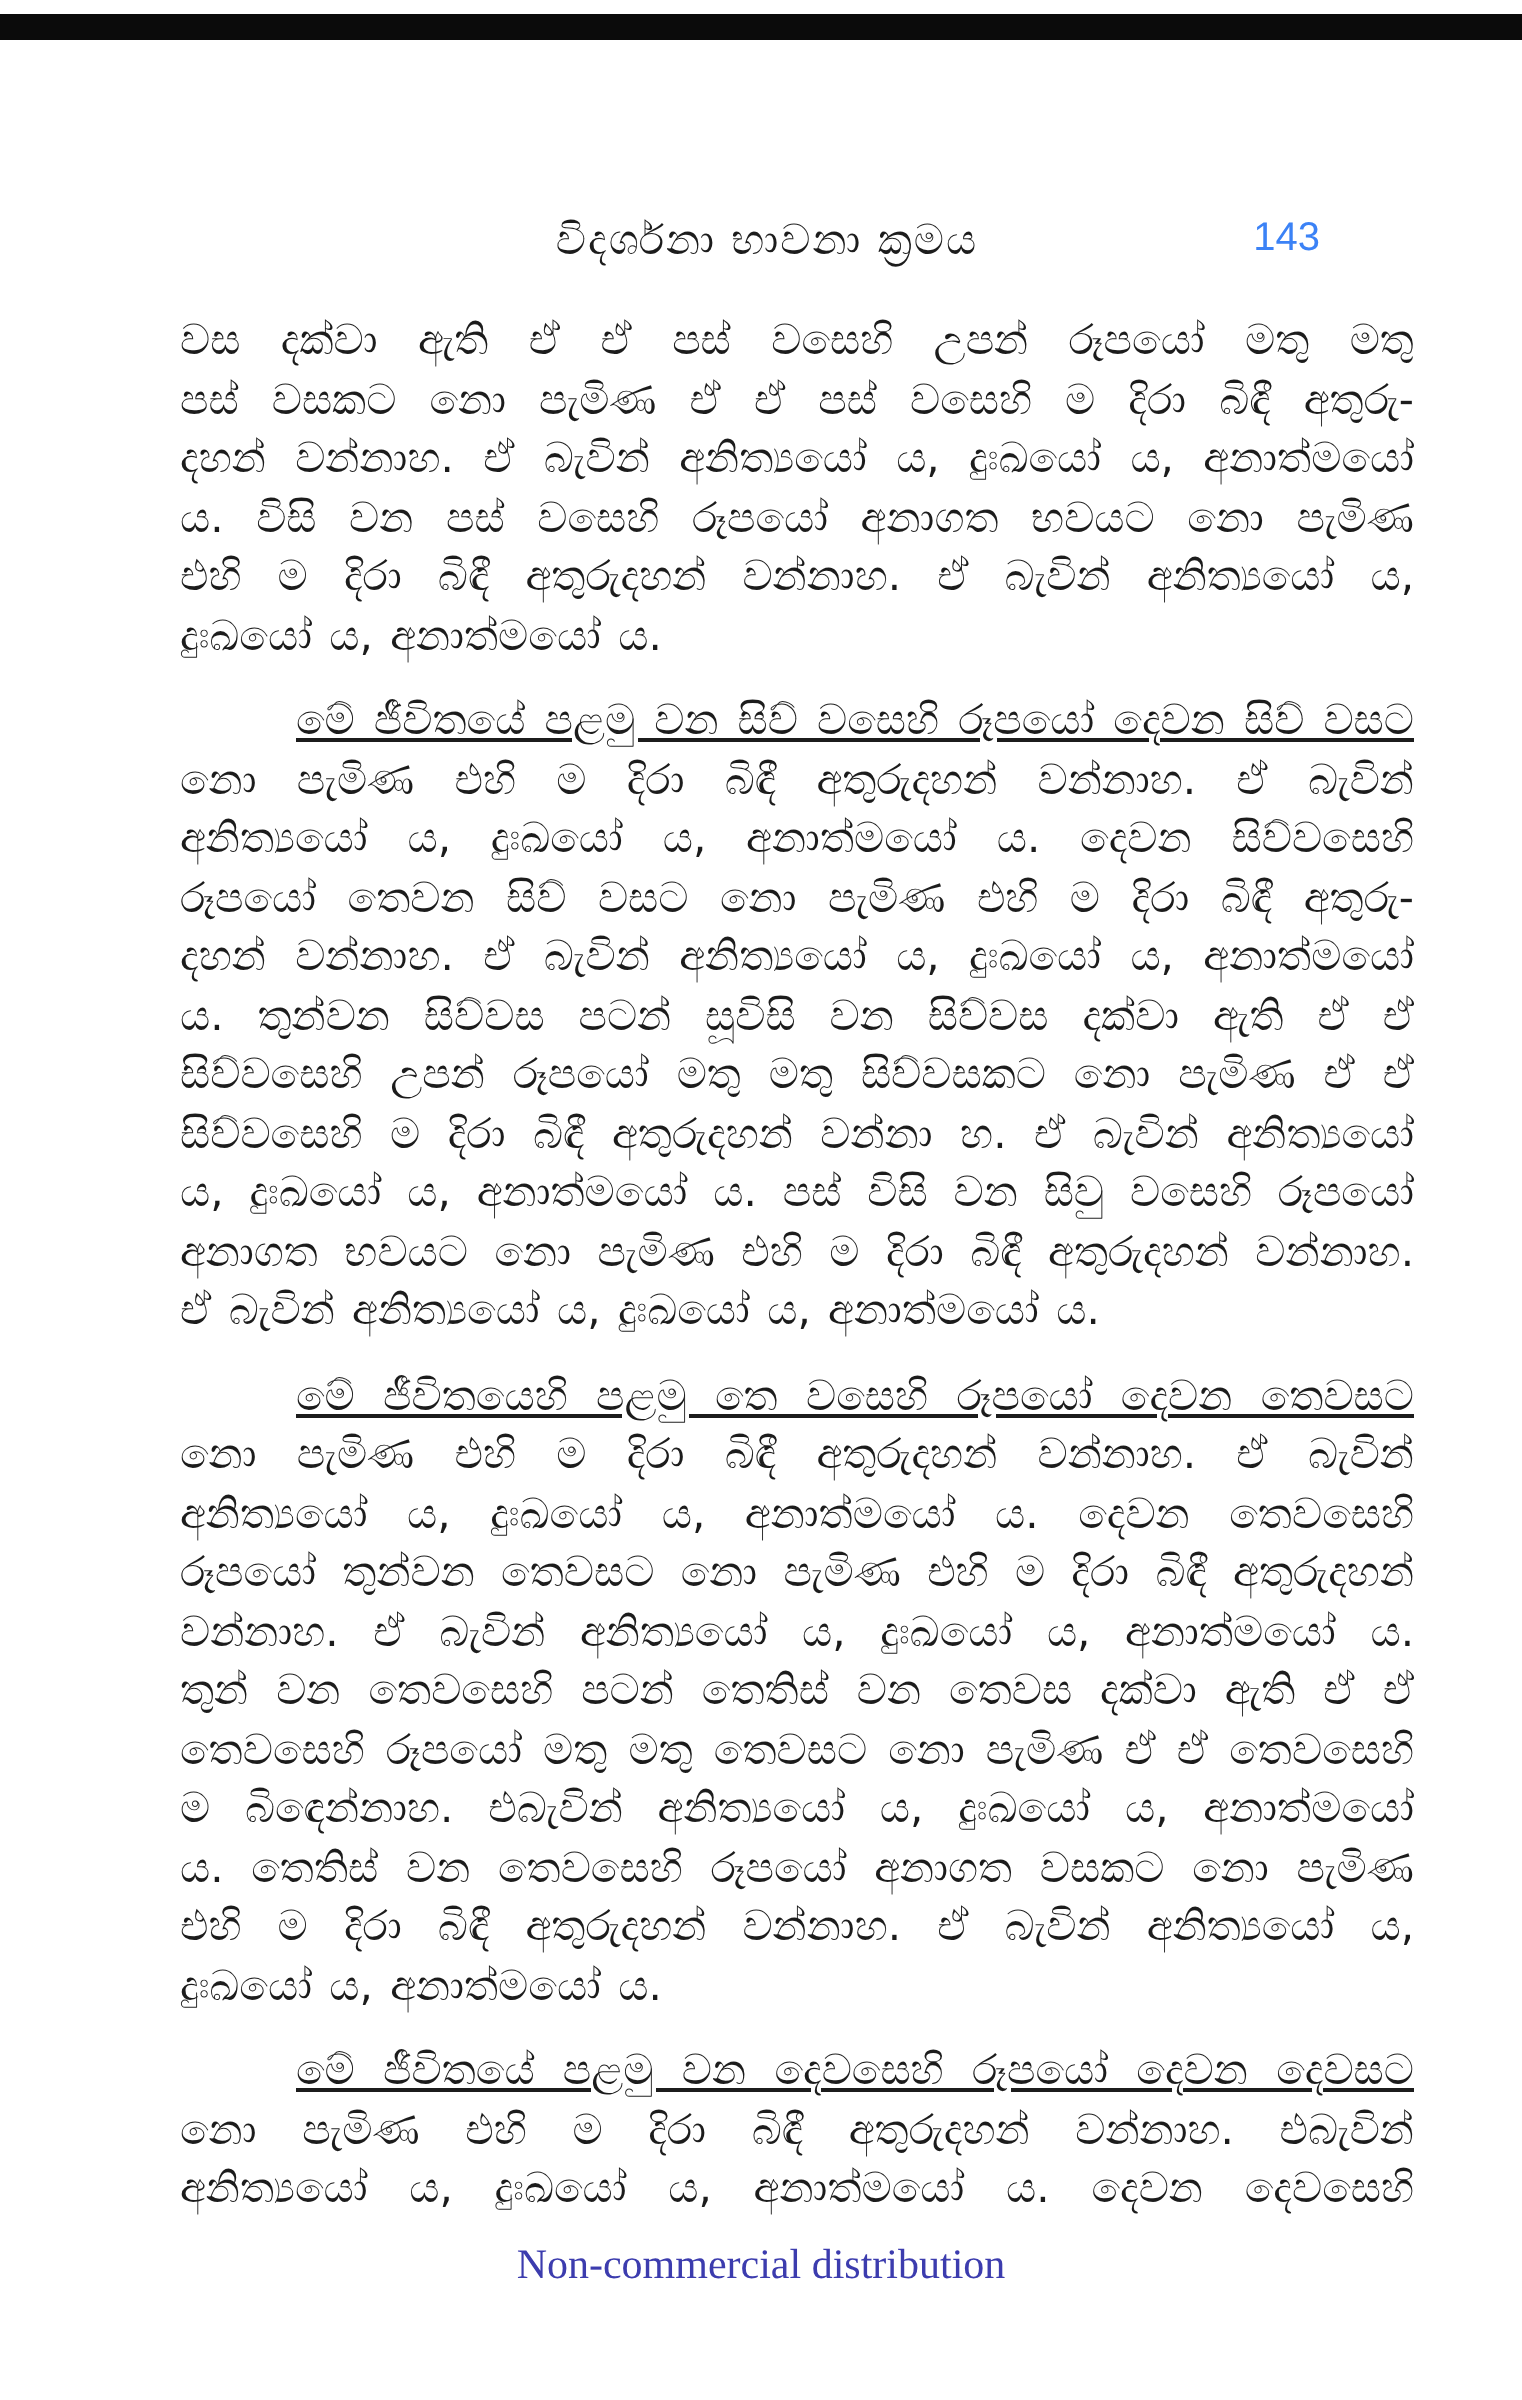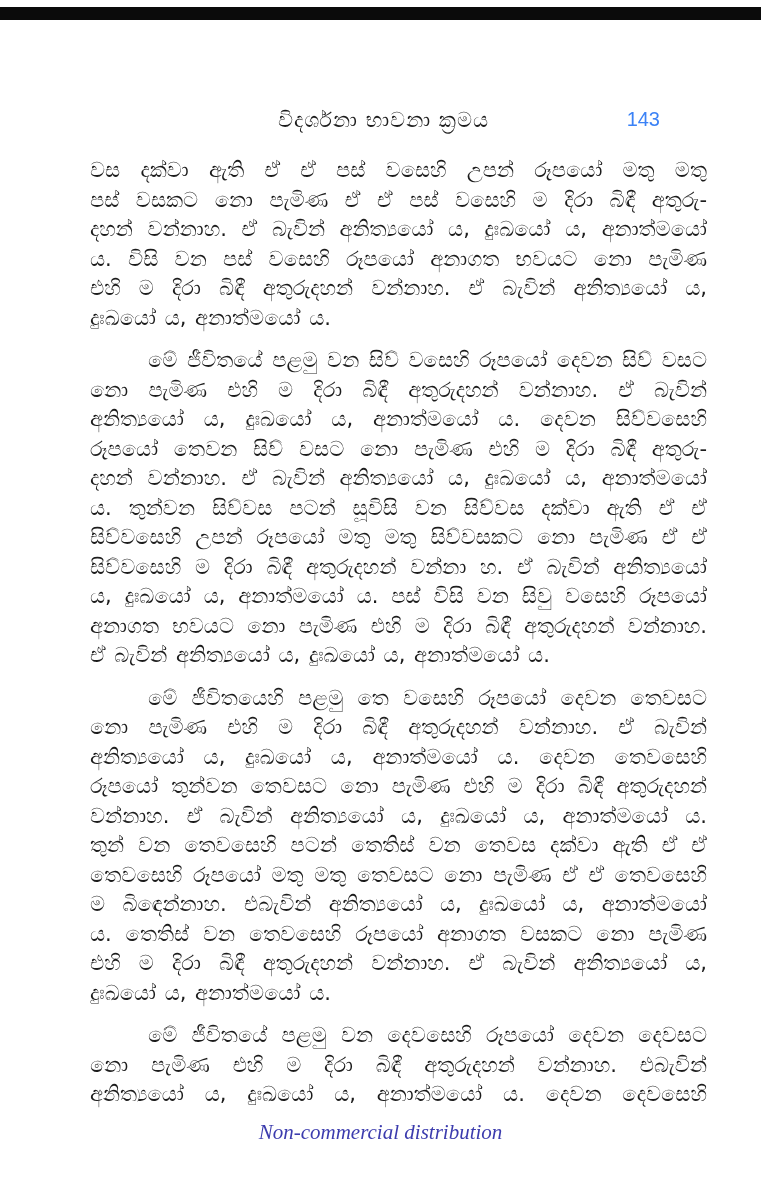--- a/index.html
+++ b/index.html
@@ -62,7 +62,7 @@
     overflow: visible;
     word-spacing: 2px;
   }
-  .line.indent { padding-left: 58px; }
+  .line.indent { padding-left: 58px; text-decoration: underline; }
   .line.last {
     text-align: center;
     text-align-last: left;

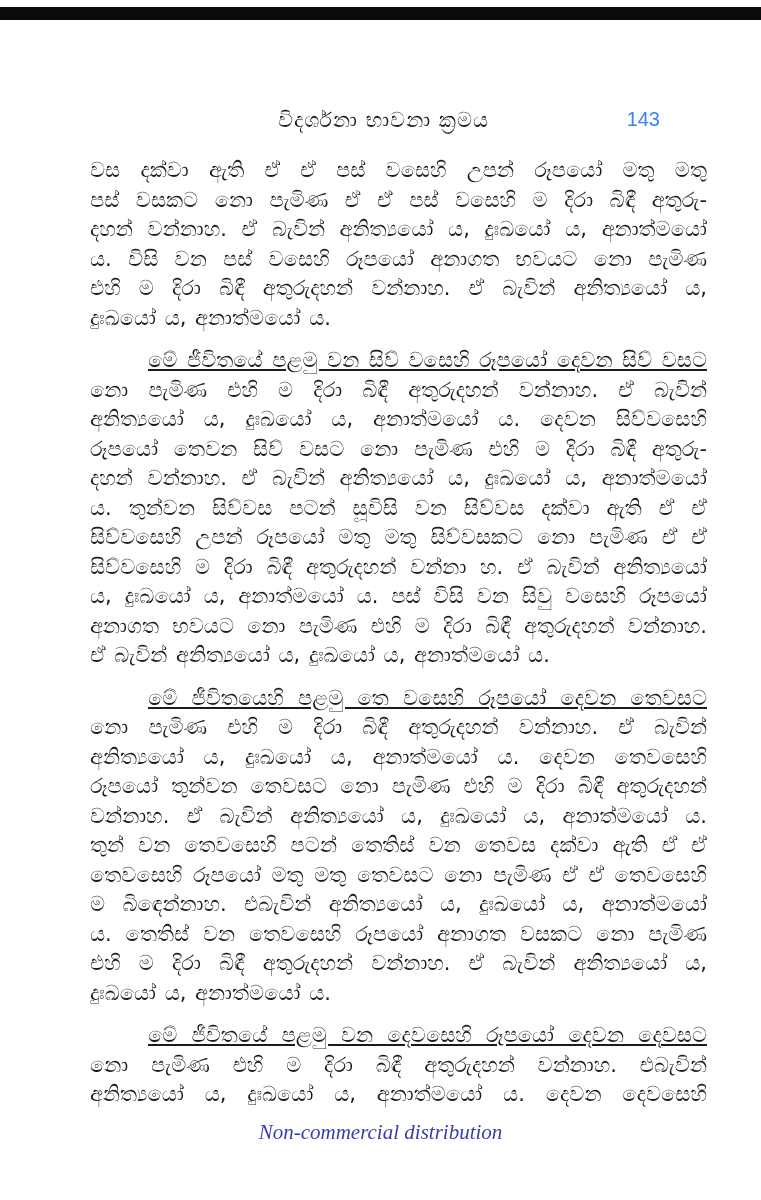--- a/index.html
+++ b/index.html
@@ -73,7 +73,6 @@
     left: 0; right: 0;
     text-align: center;
     font-family: "Liberation Serif", serif;
-    font-style: italic;
     font-size: 21px;
   }
 </style>

